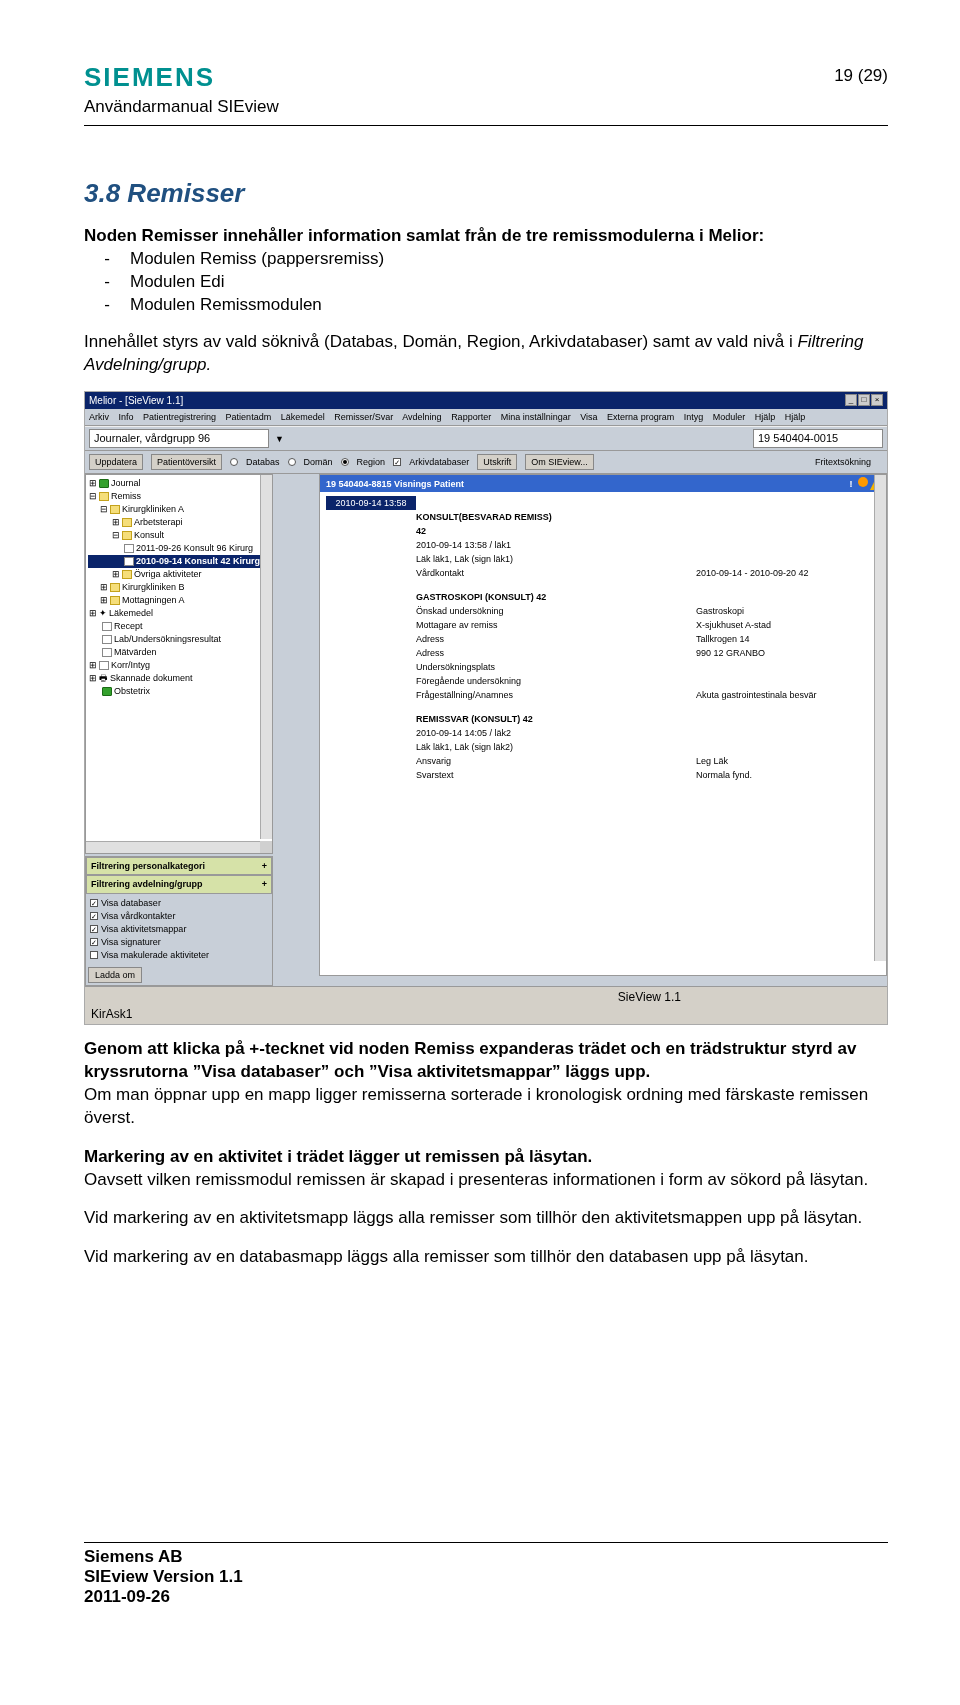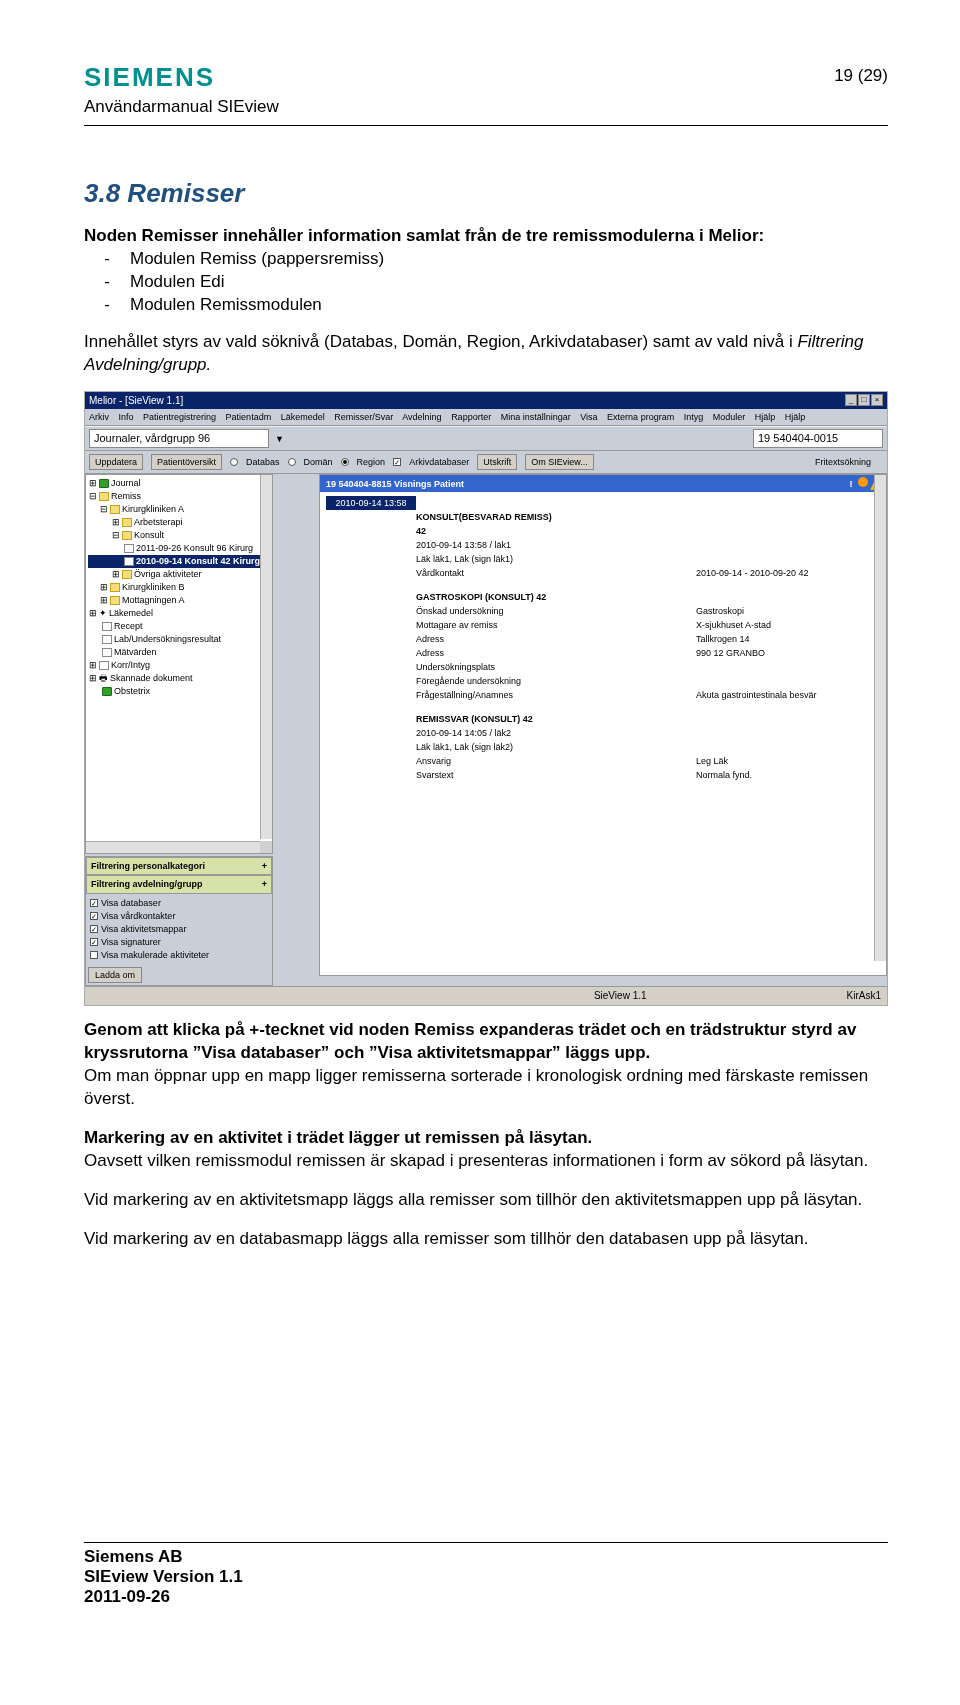--- a/index.html
+++ b/index.html
@@ -78,7 +78,7 @@
   .cp-val{flex:1;}
   .cp-bold{font-weight:700;font-variant:small-caps;}
   .cp-label{font-weight:400;}
-  .statusbar{background:#d4d0c8;border-top:1px solid #999;padding:2px 6px;display:flex;justify-content:space-between;font-size:10px;}
+  .statusbar{background:#d4d0c8;border-top:1px solid #999;padding:2px 6px;display:flex;justify-content:space-between;font-size:12px;flex-direction:column;}
   .left-col{display:flex;flex-direction:column;width:188px;}
   .right-col{flex:1;padding-left:46px;}
   .orange-dot{width:10px;height:10px;background:#f90;border-radius:50%;display:inline-block;margin-left:3px;}

